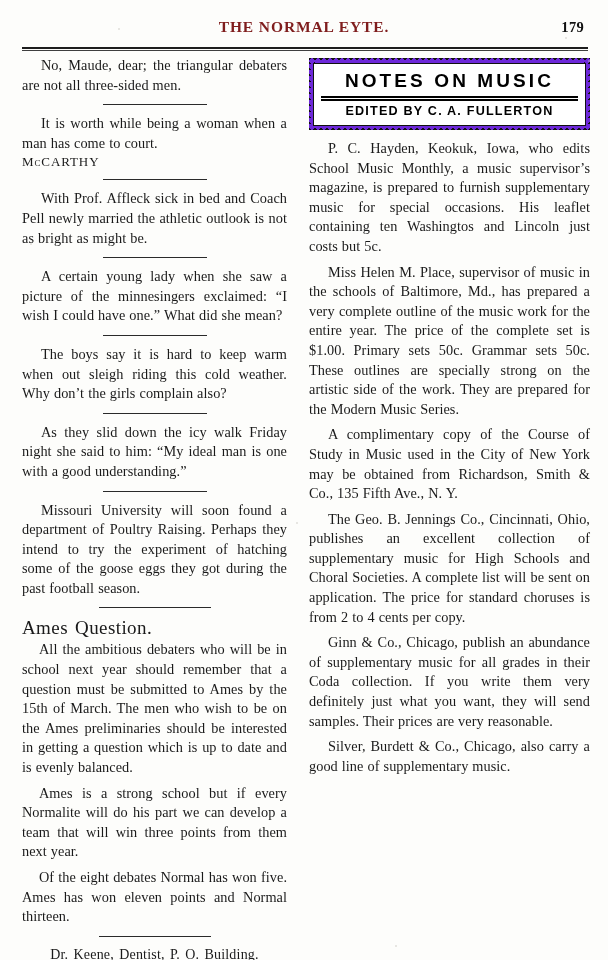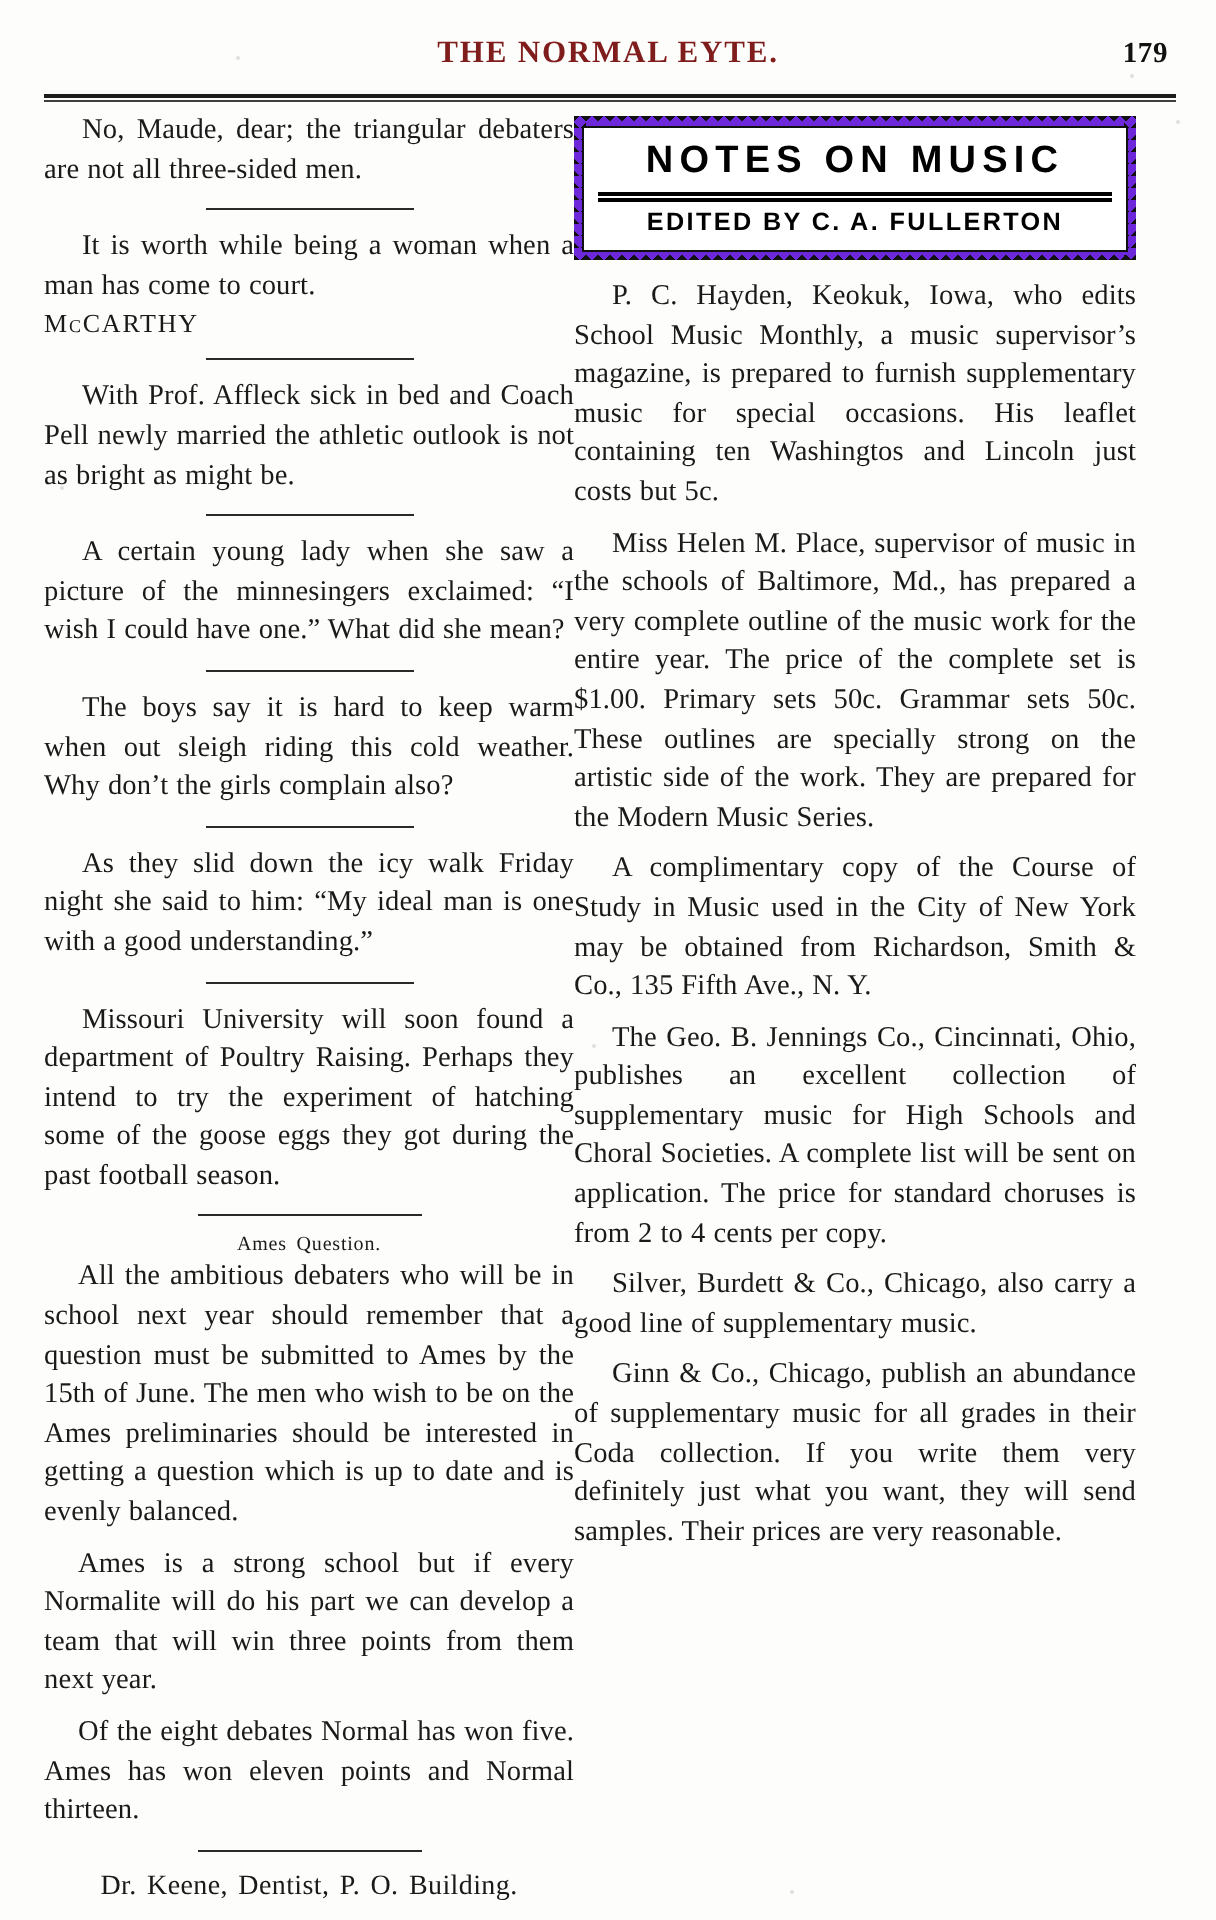--- a/index.html
+++ b/index.html
@@ -72,6 +72,7 @@
     right: 20px;
     bottom: 8px;
     display: flex;
+    gap: 22px;
   }
   .col {
     width: 265px;

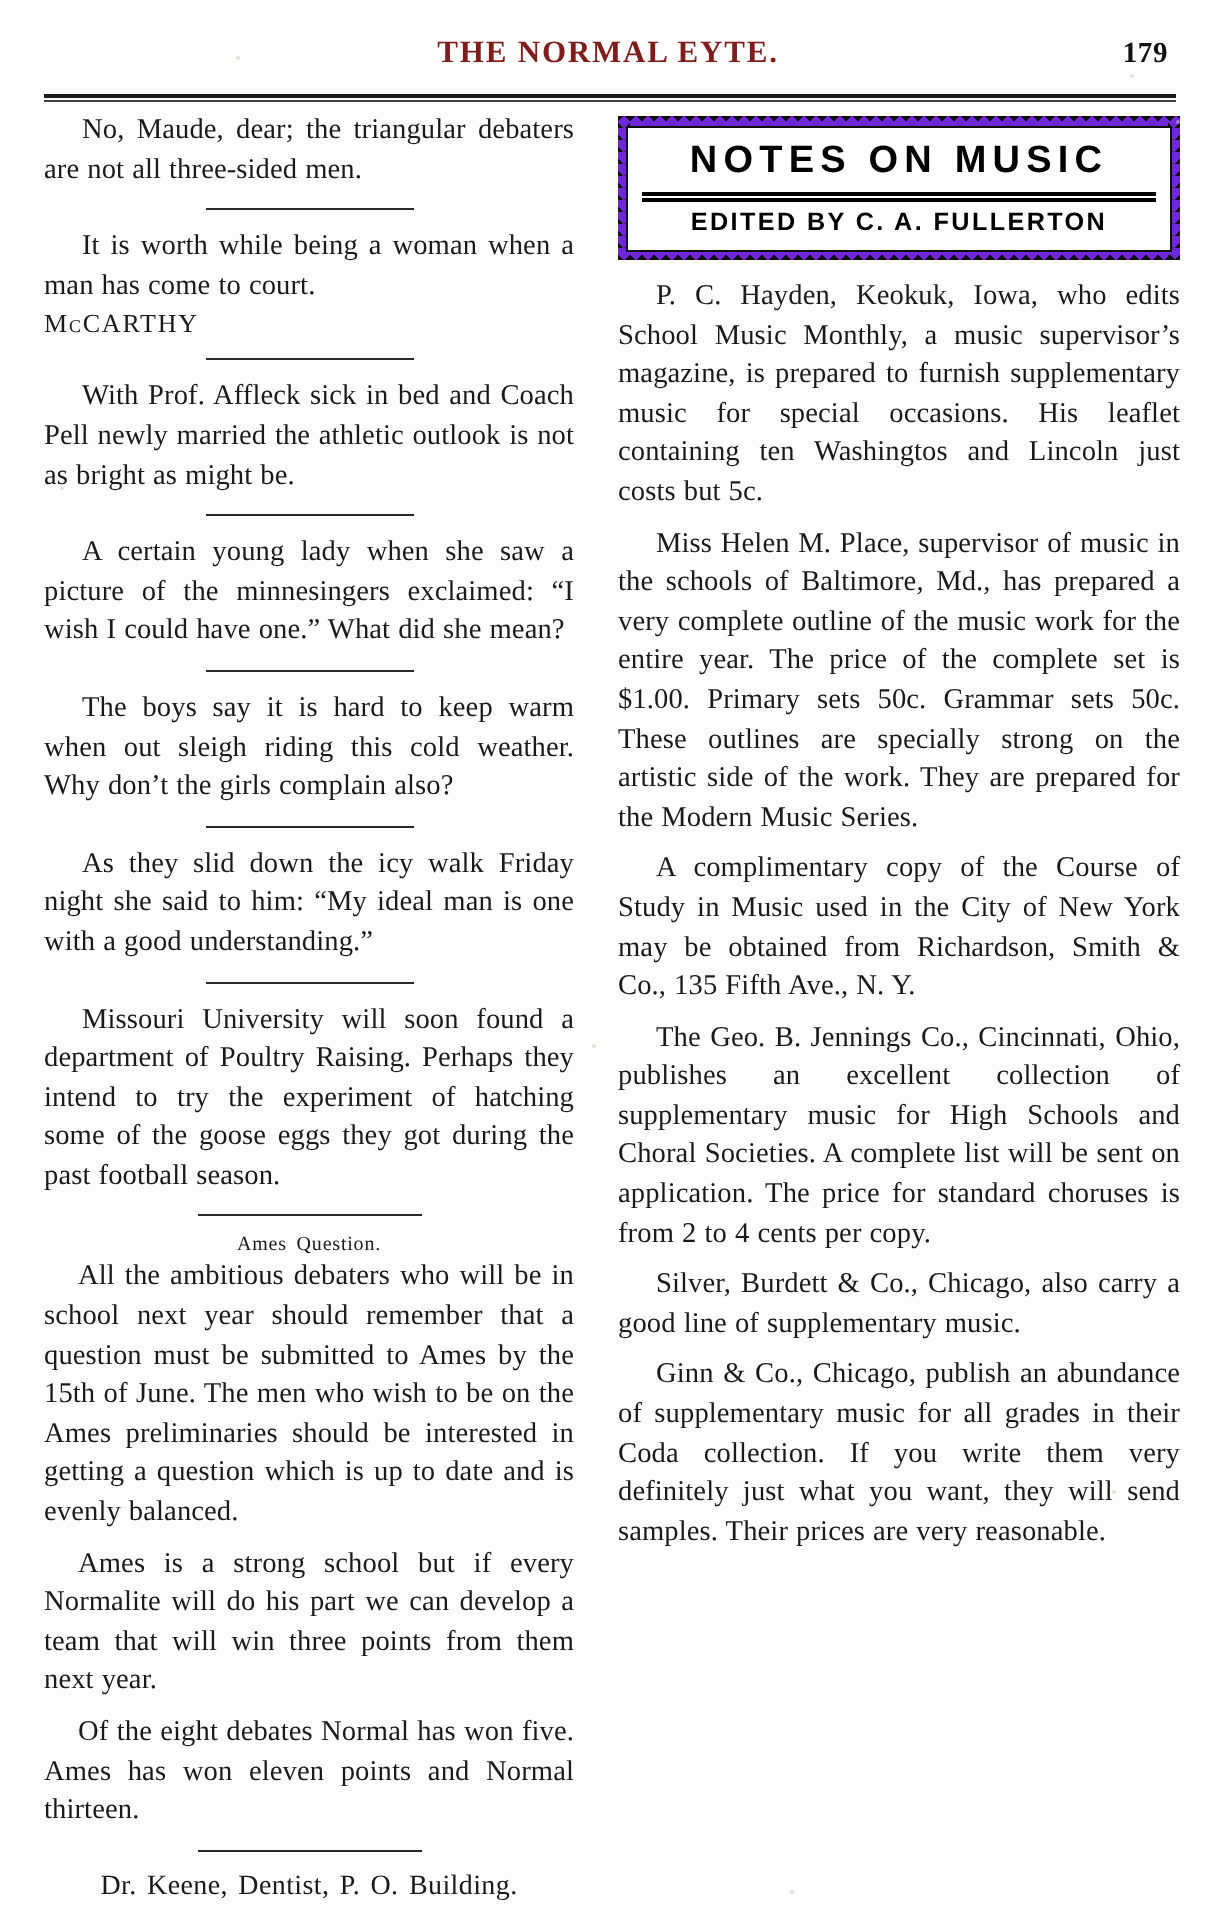--- a/index.html
+++ b/index.html
@@ -112,8 +112,7 @@
   }
 
   .subhead {
-    text-align: center;
-    font-size: 10px;
+    font-size: 19px;
     letter-spacing: .4px;
     margin: 2px 0 1px 0;
     word-spacing: 2px;

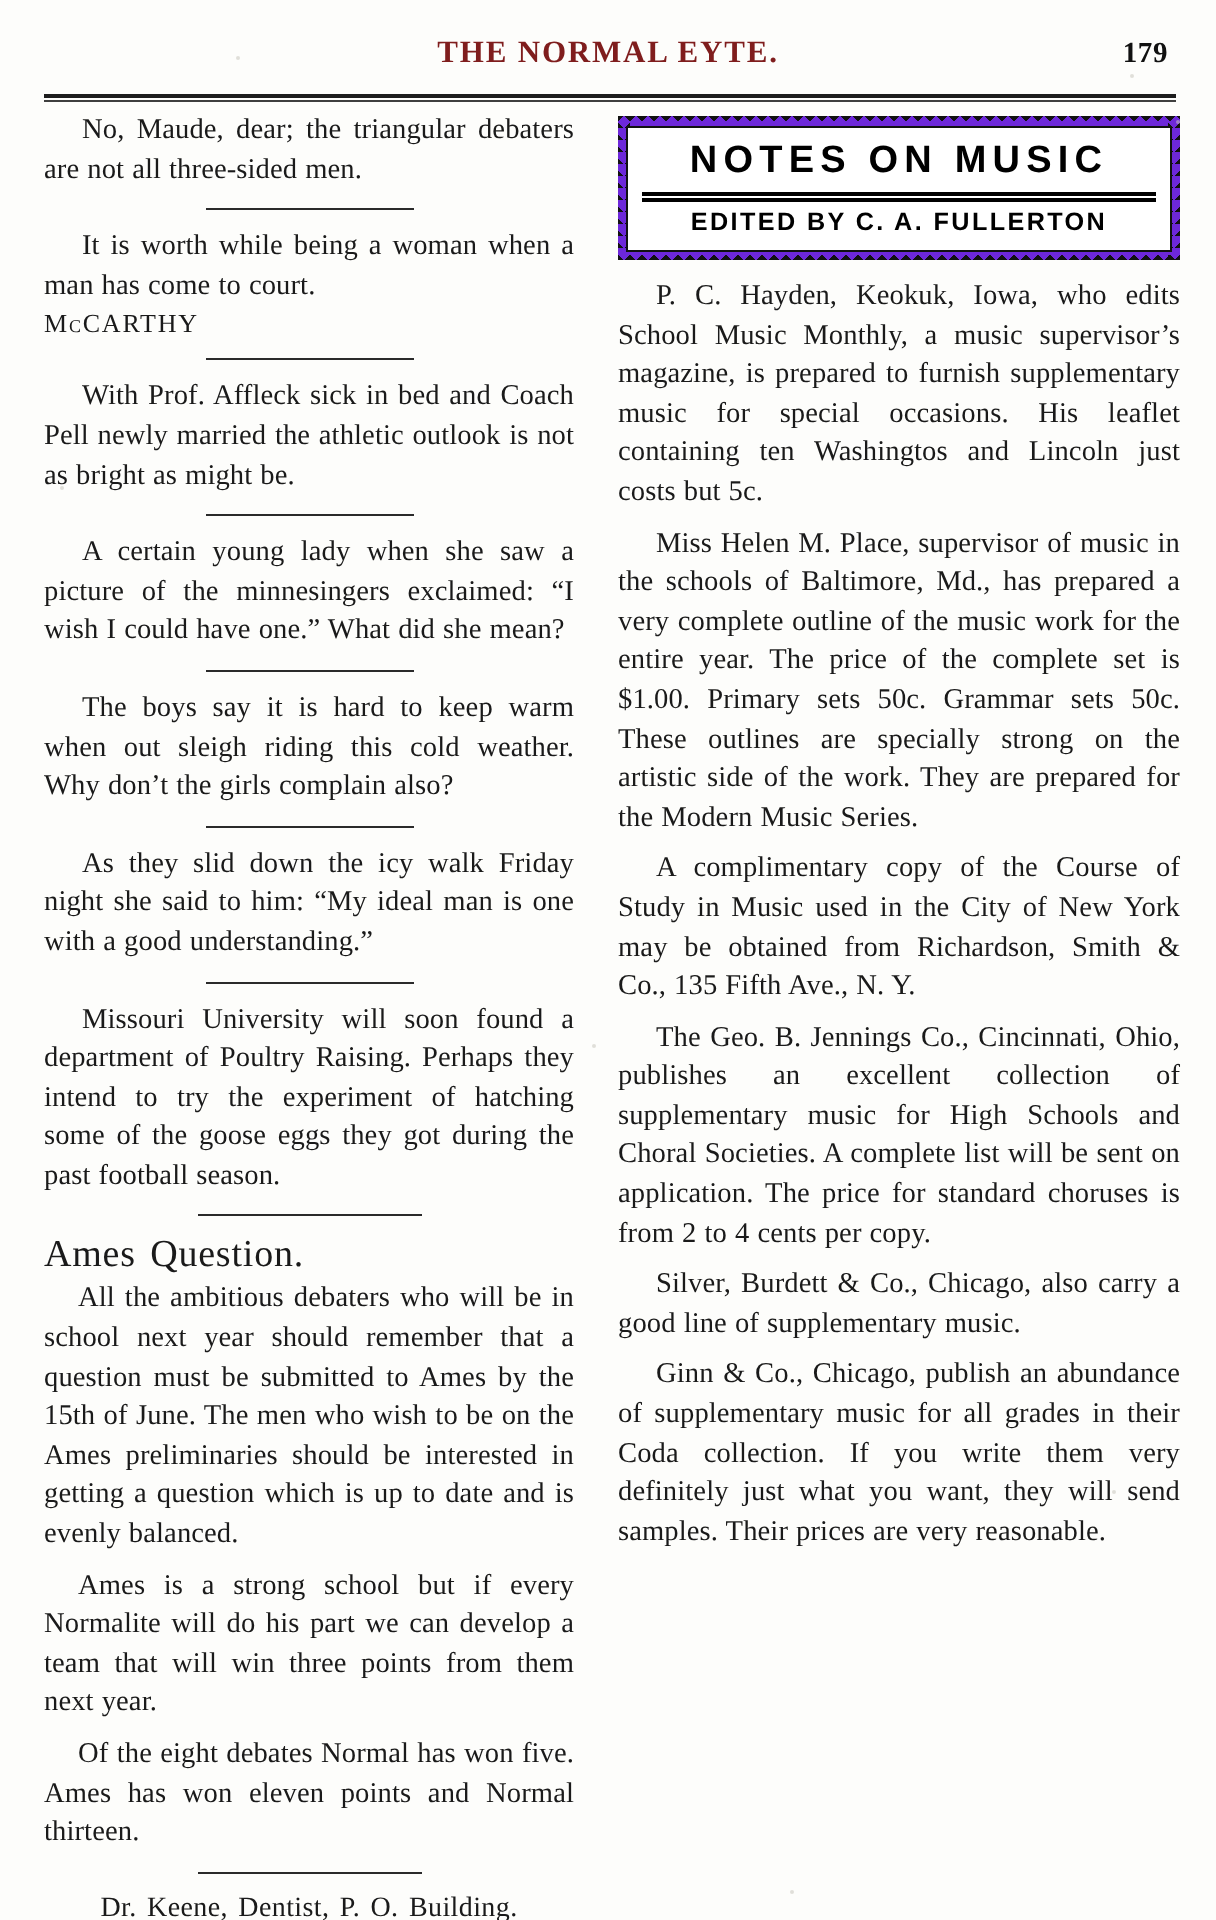--- a/index.html
+++ b/index.html
@@ -248,7 +248,7 @@
 
       <div class="subhead">Ames Question.</div>
 
-      <p class="para tight">All the ambitious debaters who will be in school next year should remember that a question must be submitted to Ames by the 15th of June. The men who wish to be on the Ames preliminaries should be interested in getting a question which is up to date and is evenly balanced.</p>
+      <p class="para tight">All the ambitious debaters who will be in school next year should remember that a question must be submitted to Ames by the 15th of March. The men who wish to be on the Ames preliminaries should be interested in getting a question which is up to date and is evenly balanced.</p>
       <p class="para tight">Ames is a strong school but if every Normalite will do his part we can develop a team that will win three points from them next year.</p>
       <p class="para tight">Of the eight debates Normal has won five. Ames has won eleven points and Normal thirteen.</p>
 

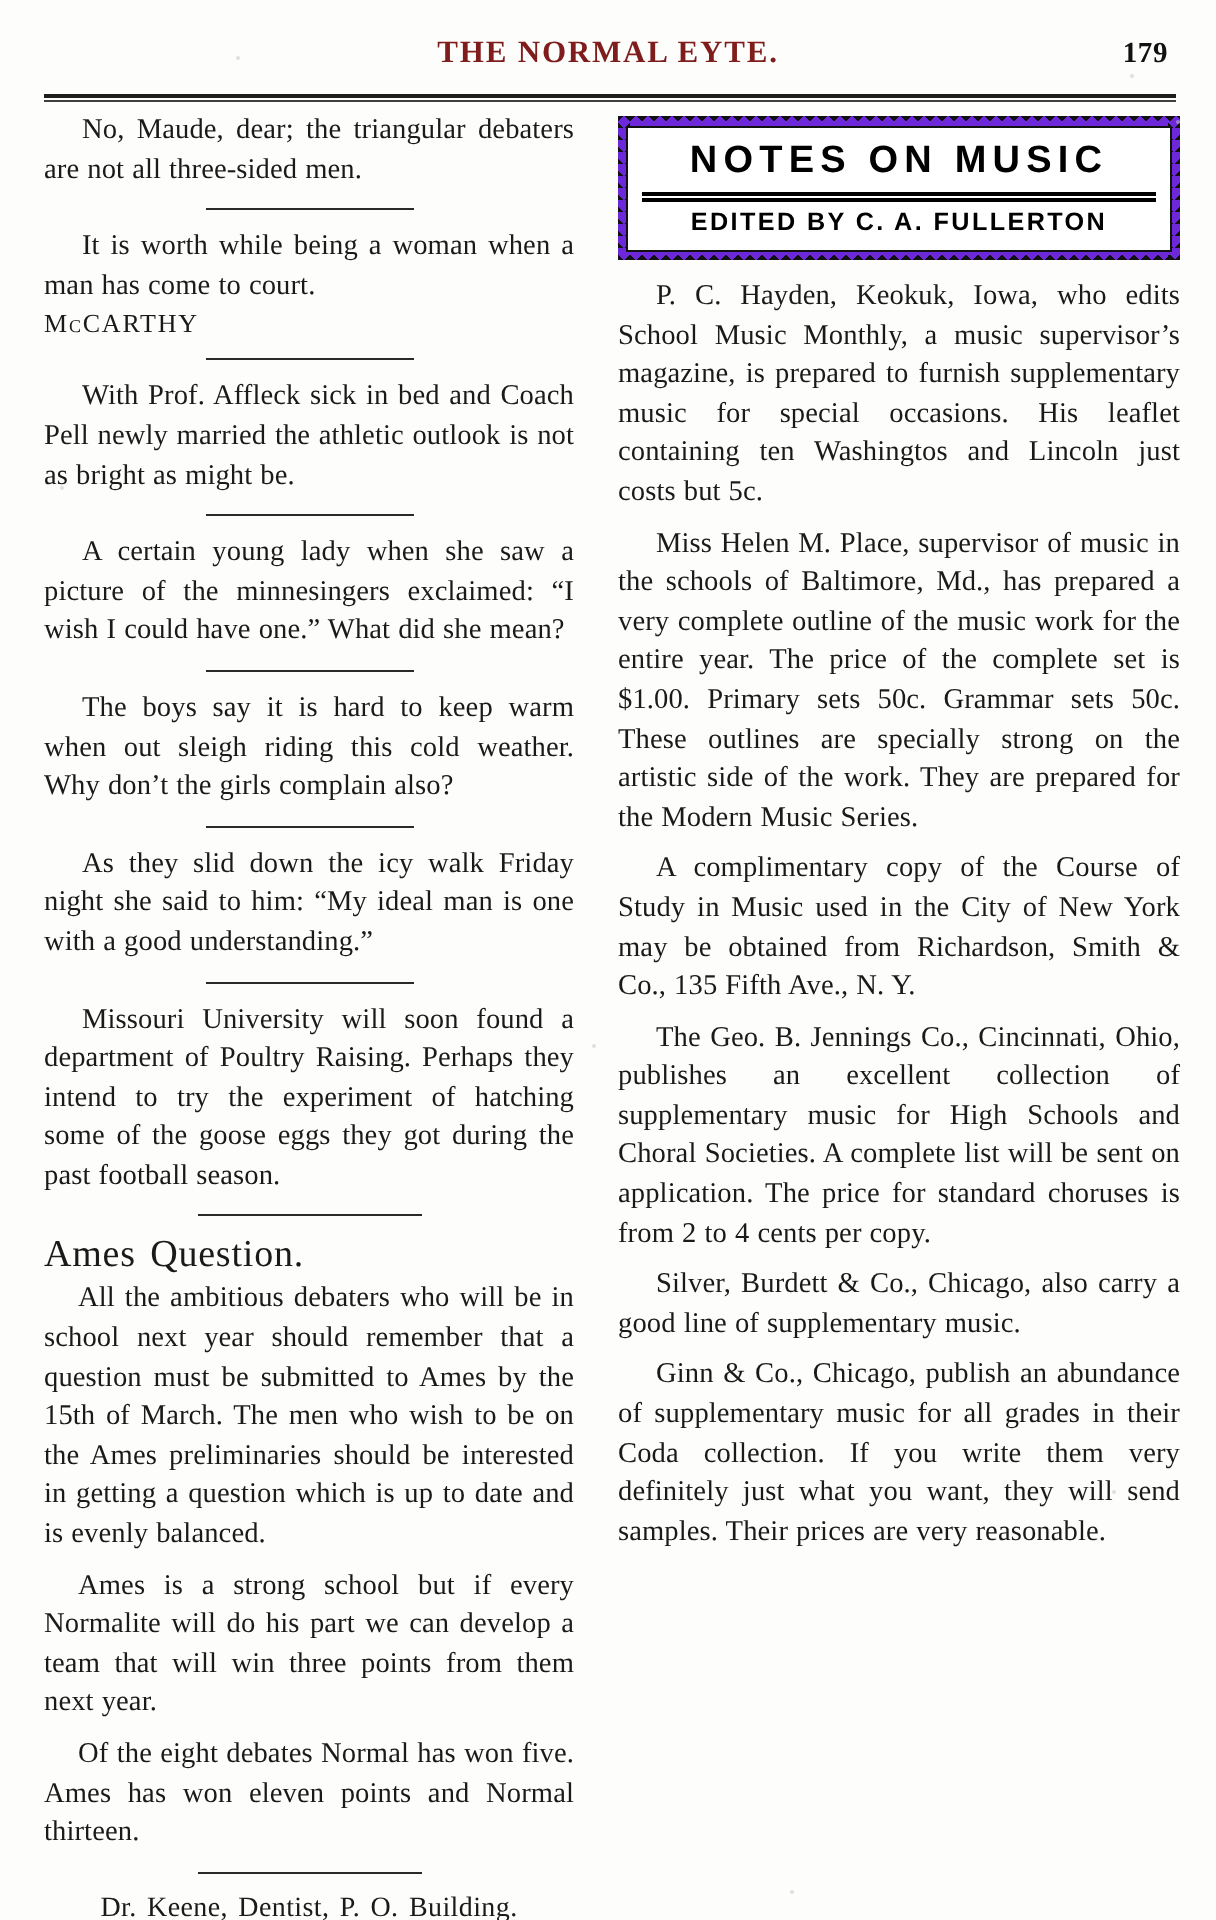--- a/index.html
+++ b/index.html
@@ -275,8 +275,8 @@
       <p class="para">Miss Helen M. Place, supervisor of music in the schools of Baltimore, Md., has prepared a very complete outline of the music work for the entire year. The price of the complete set is $1.00. Primary sets 50c. Grammar sets 50c. These outlines are specially strong on the artistic side of the work. They are prepared for the Modern Music Series.</p>
       <p class="para">A complimentary copy of the Course of Study in Music used in the City of New York may be obtained from Richardson, Smith &amp; Co., 135 Fifth Ave., N. Y.</p>
       <p class="para">The Geo. B. Jennings Co., Cincinnati, Ohio, publishes an excellent collection of supplementary music for High Schools and Choral Societies. A complete list will be sent on application. The price for standard choruses is from 2 to 4 cents per copy.</p>
+      <p class="para">Ginn &amp; Co., Chicago, publish an abundance of supplementary music for all grades in their Coda collection. If you write them very definitely just what you want, they will send samples. Their prices are very reasonable.</p>
       <p class="para">Silver, Burdett &amp; Co., Chicago, also carry a good line of supplementary music.</p>
-      <p class="para">Ginn &amp; Co., Chicago, publish an abundance of supplementary music for all grades in their Coda collection. If you write them very definitely just what you want, they will send samples. Their prices are very reasonable.</p>
     </div>
   </div>
 

